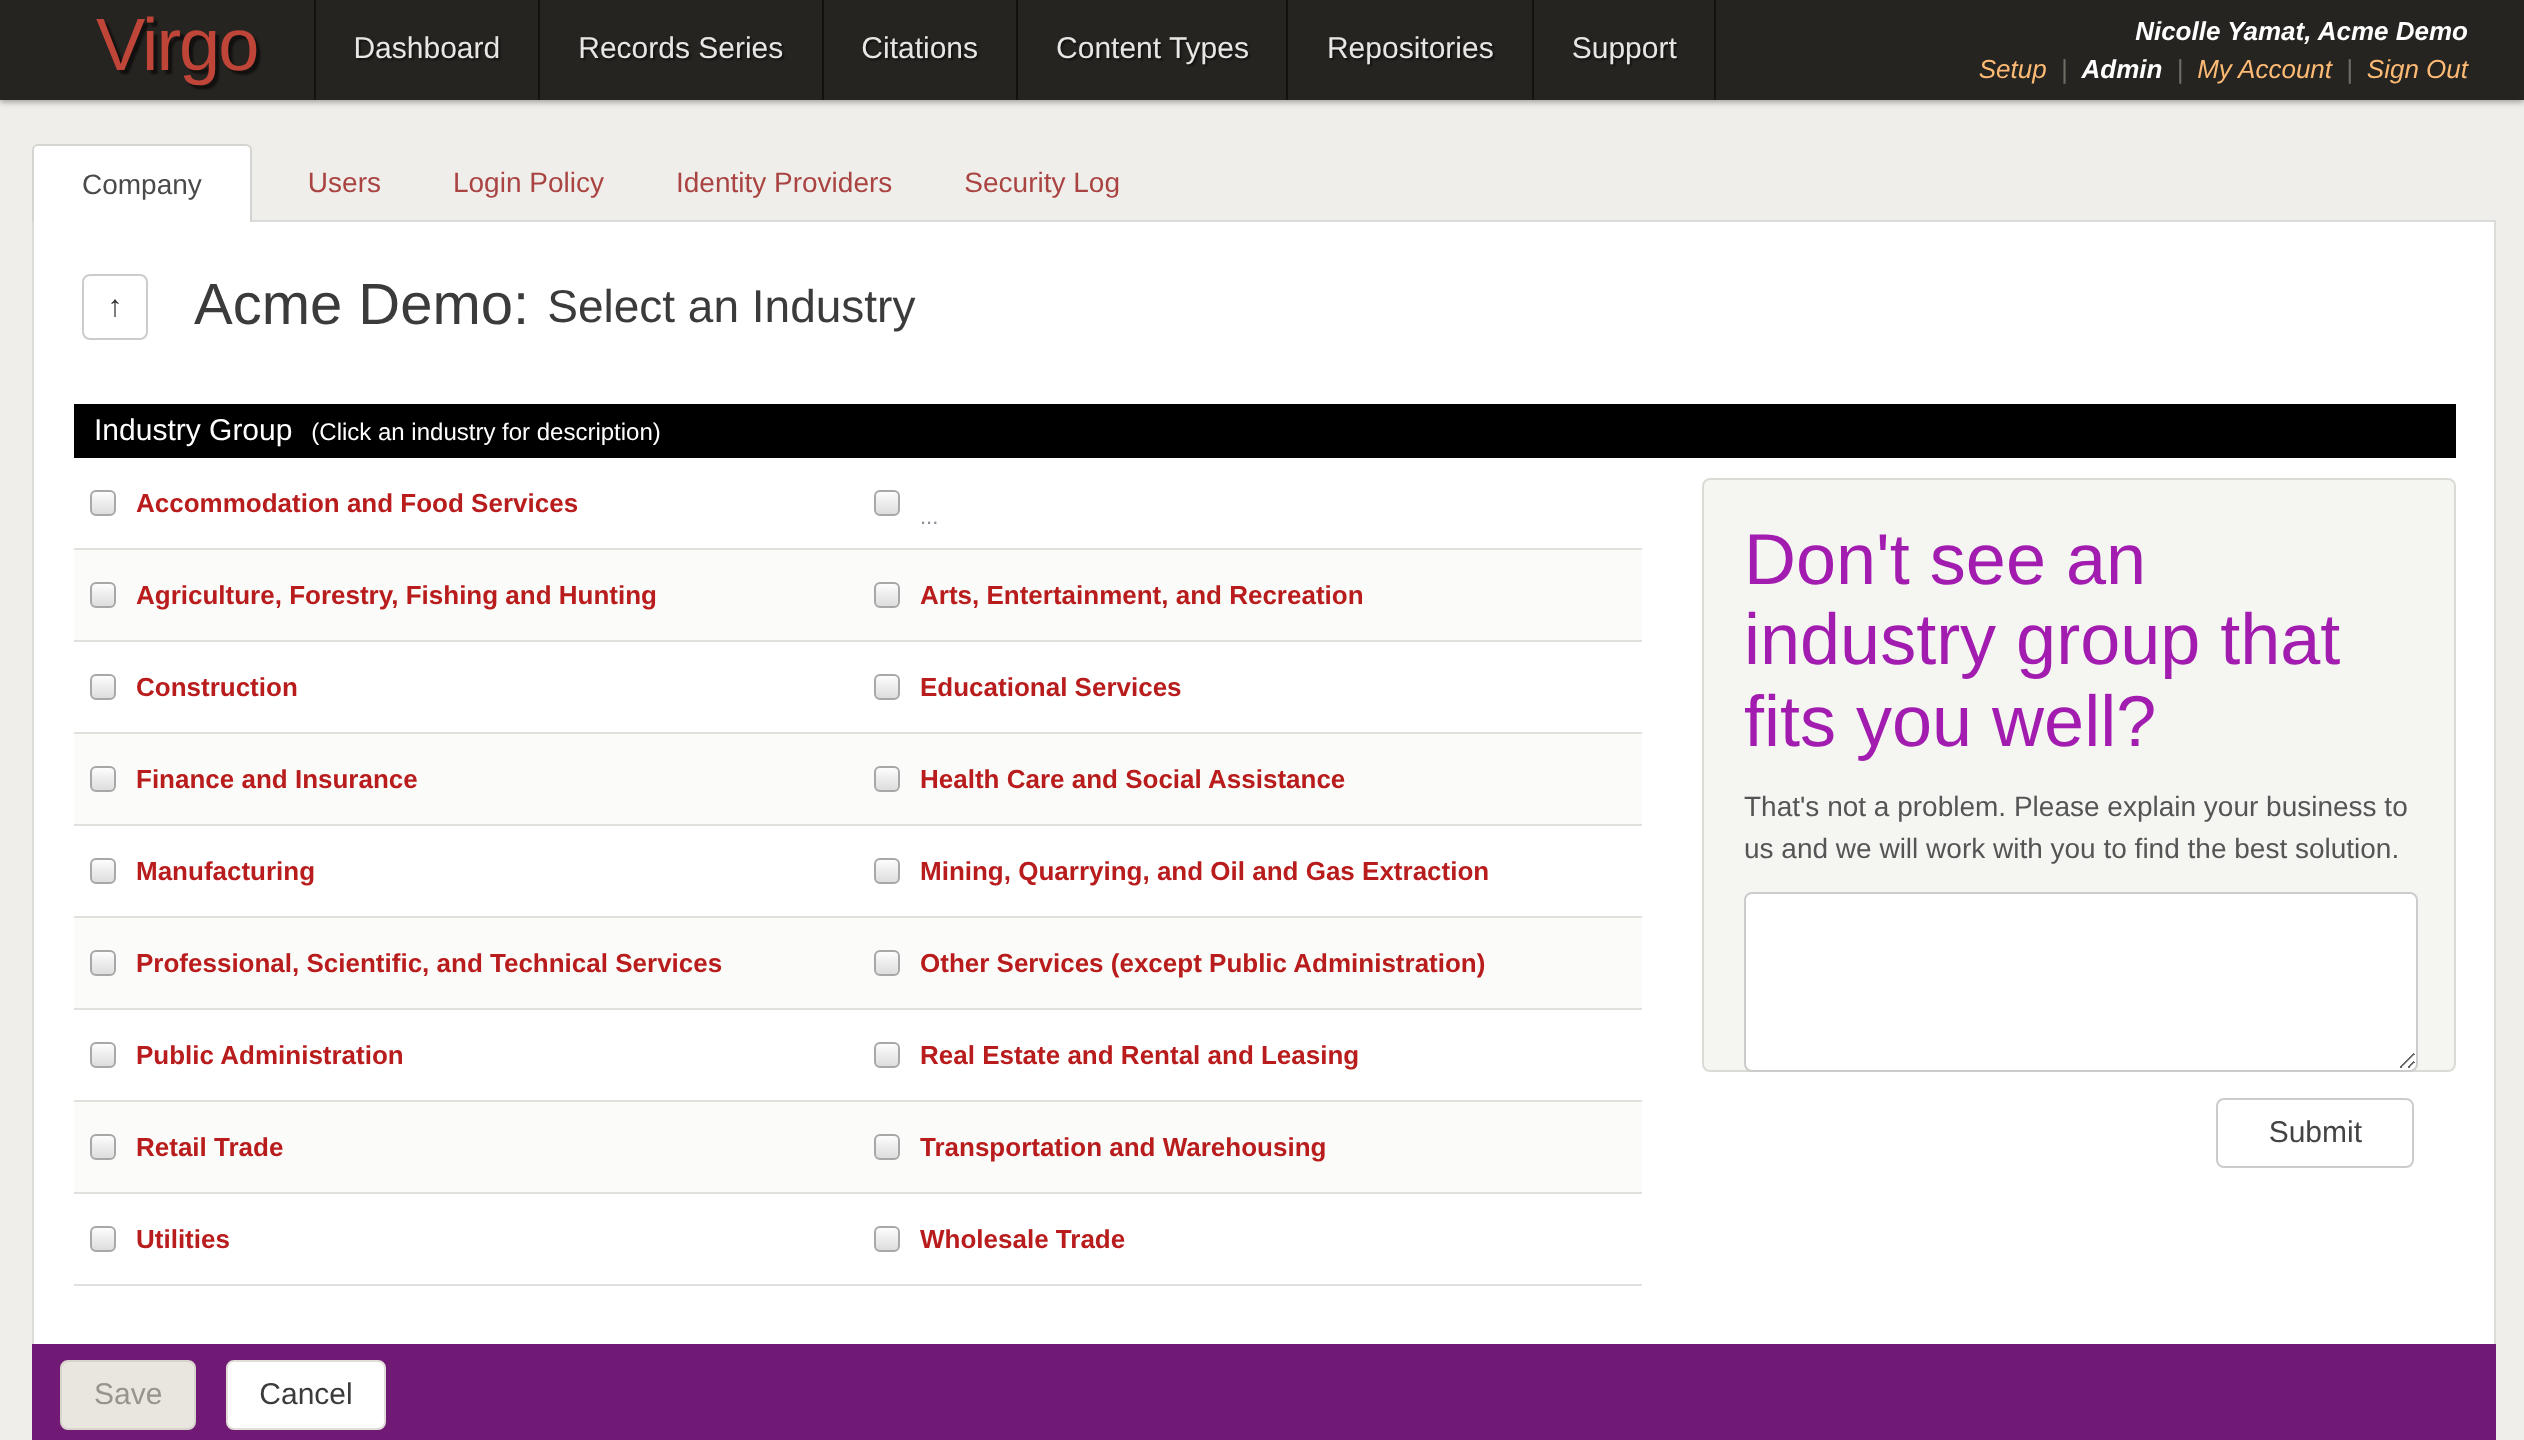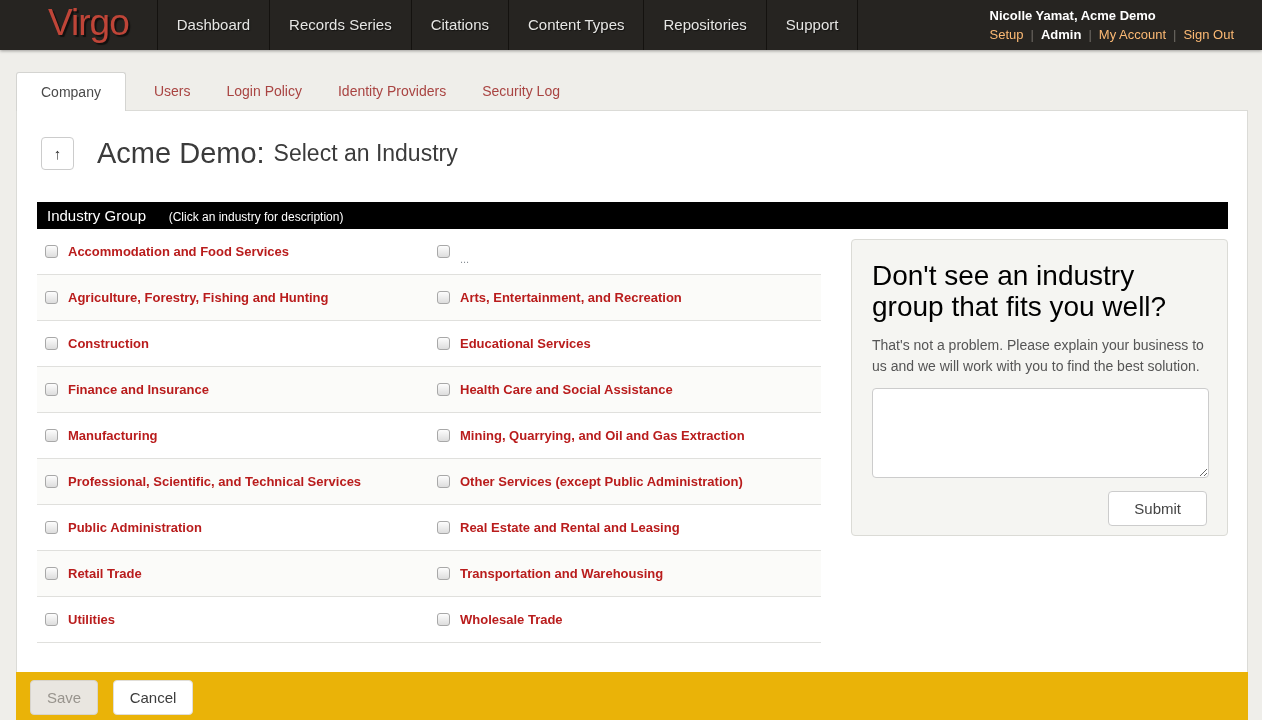--- a/index.html
+++ b/index.html
@@ -19,7 +19,7 @@
   .nav-item { line-height:50px; padding:0 19px; color:#e6e6e4; font-size:15px;
     border-right:1px solid #14120f; cursor:pointer; text-shadow:1px 1px 1px rgba(0,0,0,.5); }
   .nav-item:first-child { border-left:1px solid #14120f; }
-  .nav-user { position:absolute; right:28px; top:8px; text-align:left; }
+  .nav-user { position:absolute; right:28px; top:8px; text-align:right;font-style:italic; }
   .nav-user-name { color:#ffffff; font-weight:bold; font-size:13px; }
   .nav-links { margin-top:4px; font-size:13px; }
   .nav-link { color:#fdba74; cursor:pointer; }

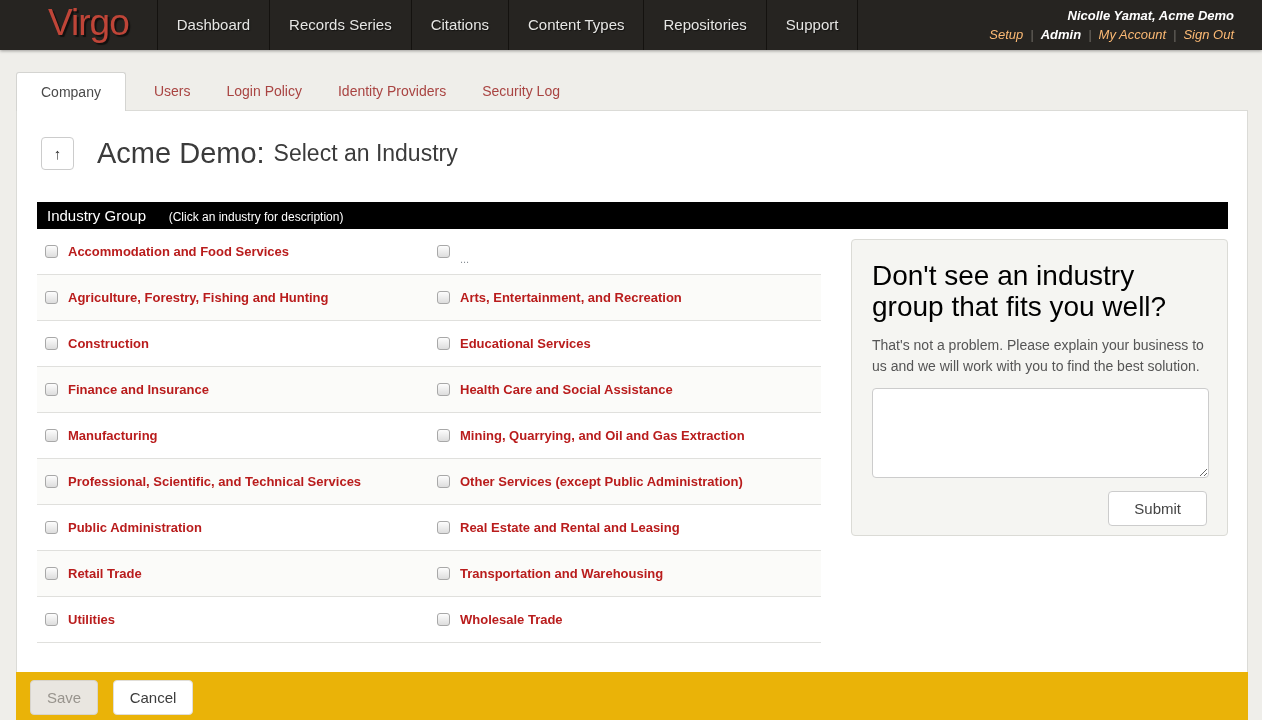--- a/index.html
+++ b/index.html
@@ -45,7 +45,7 @@
   .industry-header { position:absolute; top:91px; left:20px; width:1191px; height:27px;
     background:#000000; color:#ffffff; line-height:27px; padding-left:10px; }
   .industry-header .hdr-main { font-size:15px; }
-  .industry-header .hdr-note { font-size:12px; margin-left:18px; }
+  .industry-header .hdr-note { font-size:12px; margin-left:5px; }
 
   .industry-table { position:absolute; top:118px; left:20px; width:784px; }
   .row { display:flex; height:46px; border-bottom:1px solid #e0e0dd; }

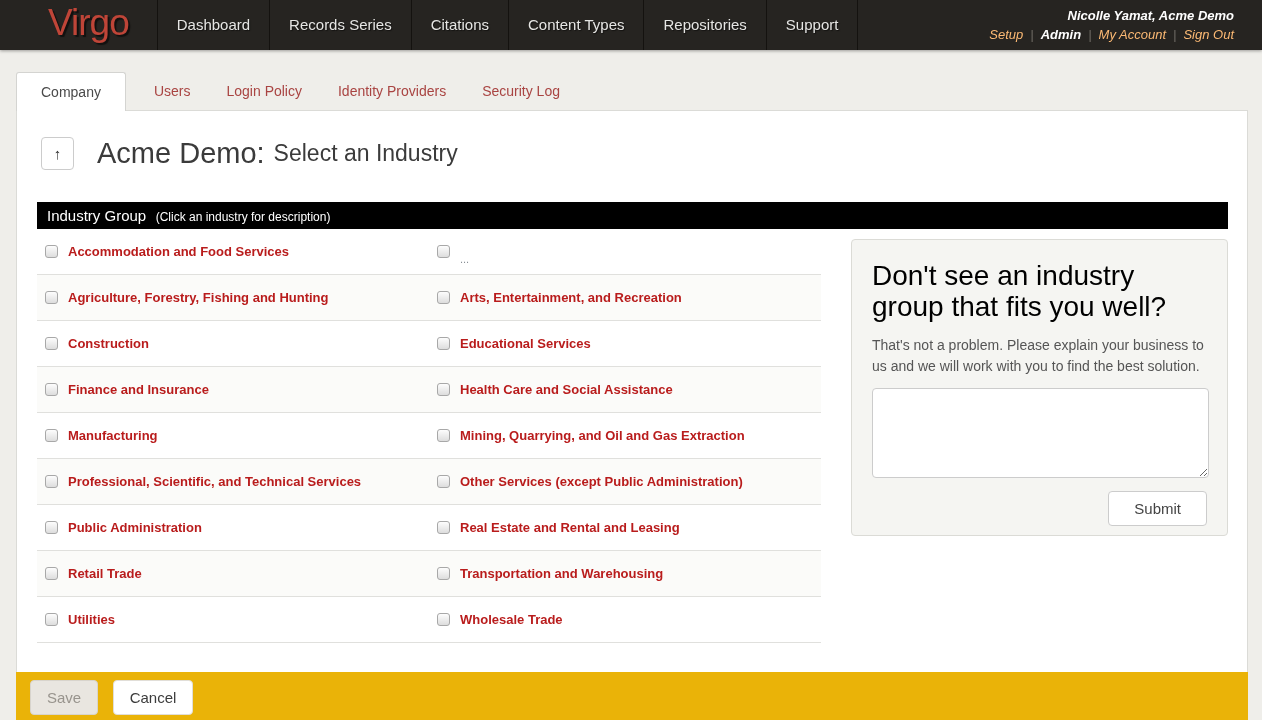--- a/index.html
+++ b/index.html
@@ -59,7 +59,7 @@
   
   .aside { position:absolute; top:128px; left:834px; width:377px; height:297px;
     background:#f5f5f2; border:1px solid #dbdbd6; border-radius:4px; padding:20px 20px; }
-  .aside-heading { font-size:28px; color:#000000; line-height:1.12; }
+  .aside-heading { font-size:36px; color:#a21caf; line-height:1.12; }
   .aside-body { font-size:14px; color:#555555; line-height:1.5; margin-top:12px; }
   .aside textarea { width:337px; height:90px; margin-top:11px; border:1px solid #cccccc;
     border-radius:4px; resize:both; font:13px "Liberation Sans", sans-serif; padding:6px; display:block; }

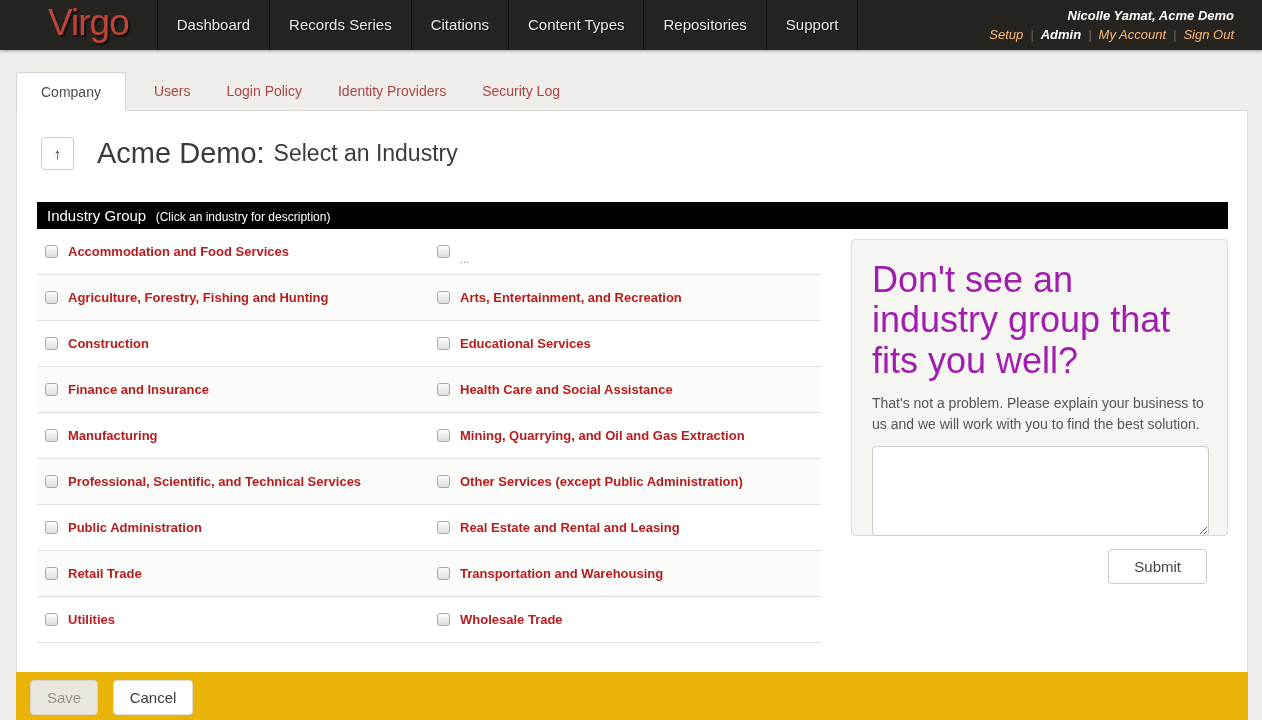--- a/index.html
+++ b/index.html
@@ -69,7 +69,7 @@
 
   
   .footer { position:absolute; left:16px; bottom:0; width:1232px; height:48px;
-    background:#eab308; padding:8px 0 0 14px; z-index:4; }
+    background:#701a75; padding:8px 0 0 14px; z-index:4; }
   .save-btn { padding:8px 16px; background:#e9e6e0; border:1px solid #d8d4cc;
     border-radius:4px; color:#98948d; font-size:15px; }
   .cancel-btn { padding:8px 16px; background:#ffffff; border:1px solid #e1ded8;

